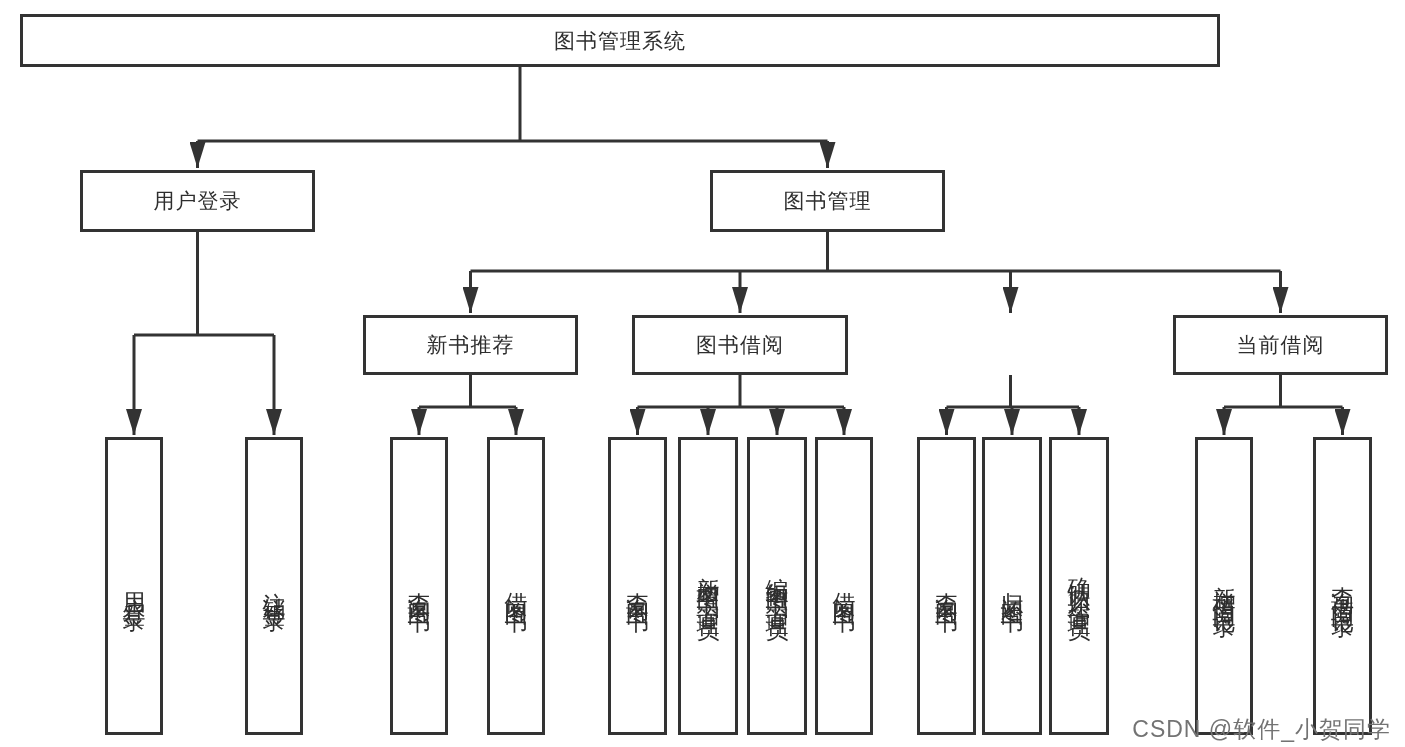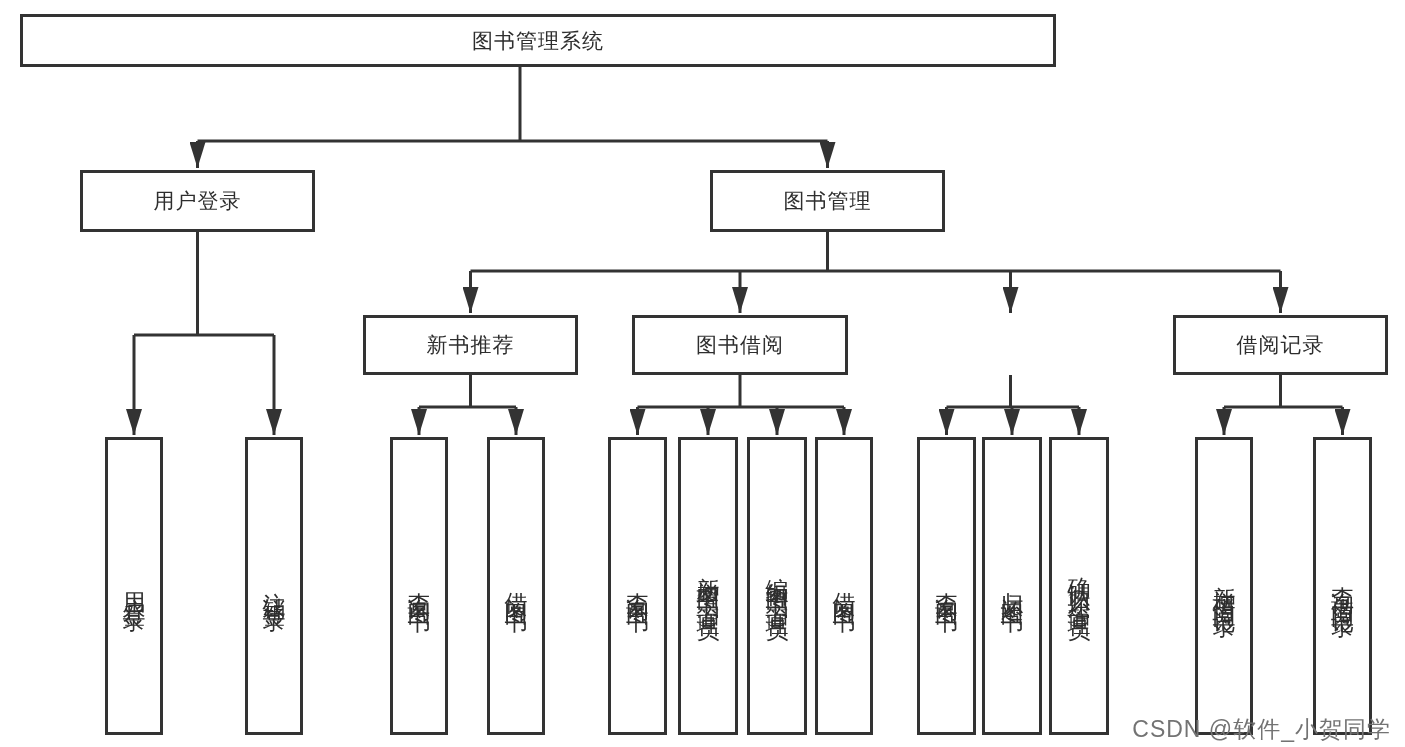--- a/index.html
+++ b/index.html
@@ -30,7 +30,7 @@
     letter-spacing: 1px;
     z-index: 2;
   }
-  .node.root   { left: 20px;  top: 14px;  width: 1036px; height: 53px; }
+  .node.root   { left: 20px;  top: 14px;  width: 1200px; height: 53px; }
   .node.lvl2   { height: 62px; width: 235px; top: 170px; }
   .node.lvl2.b0 { left: 80px; }
   .node.lvl2.b1 { left: 710px; }

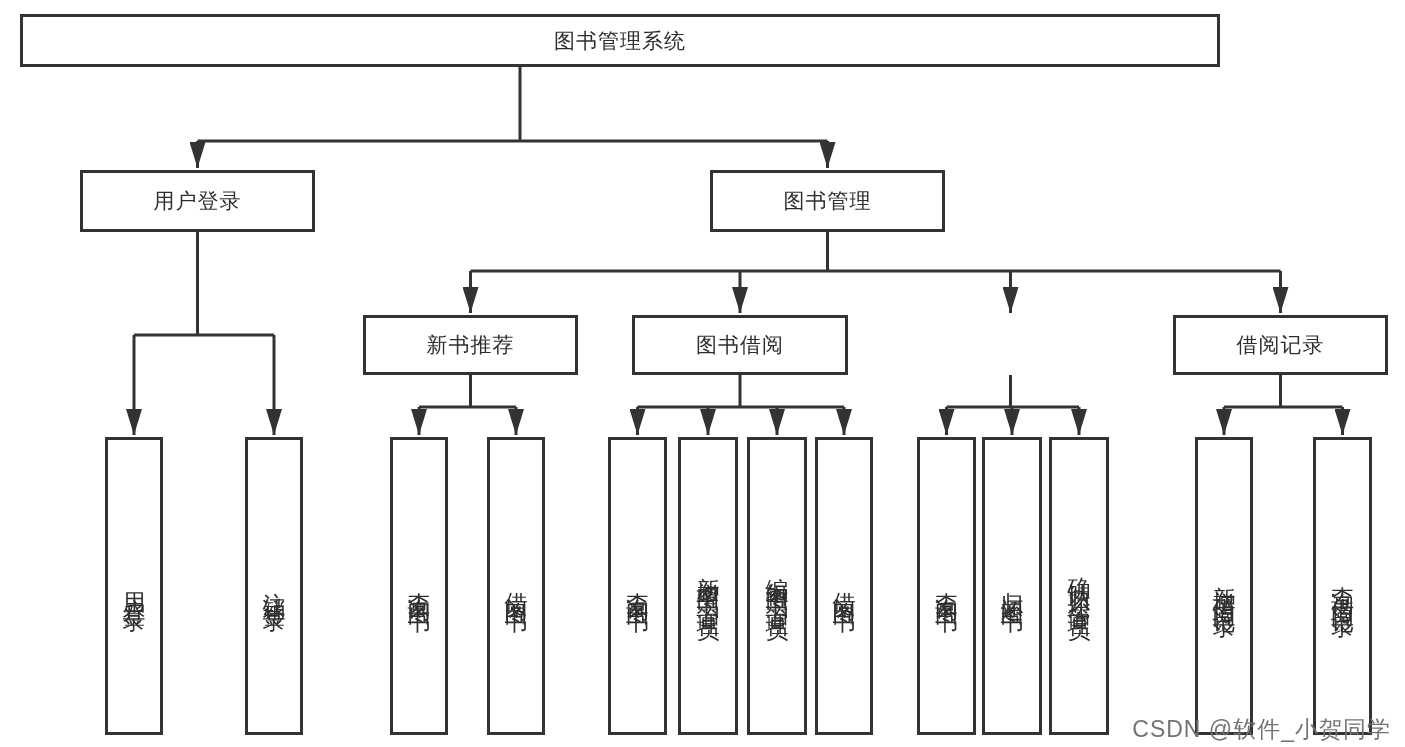--- a/index.html
+++ b/index.html
@@ -146,7 +146,7 @@
 
   <div class="node lvl3 c1">图书借阅</div>
   <div class="node lvl3 c0">新书推荐</div>
-  <div class="node lvl3 c3">借阅记录</div>
+  <div class="node lvl3 c3">当前借阅</div>
 
   <div class="leaf g1a">
     <span>用户登录</span>

